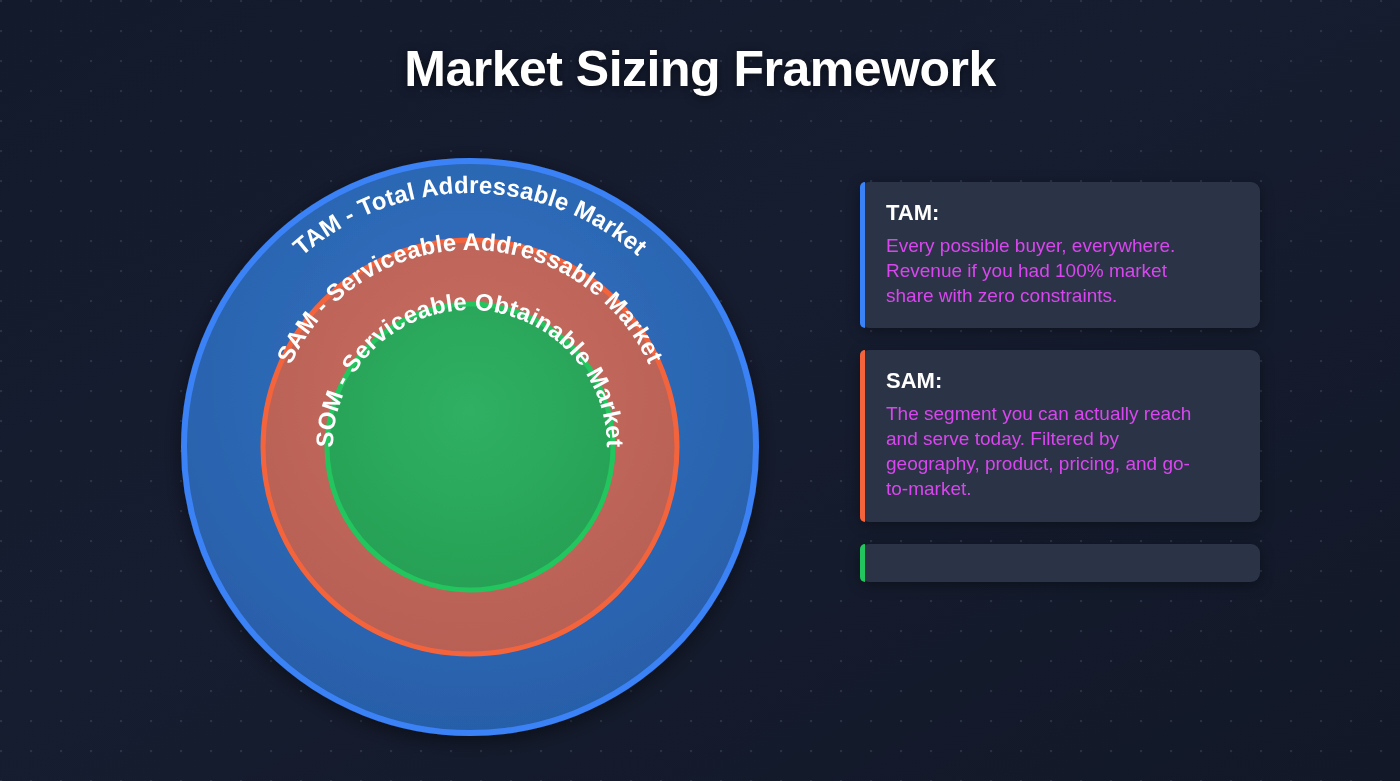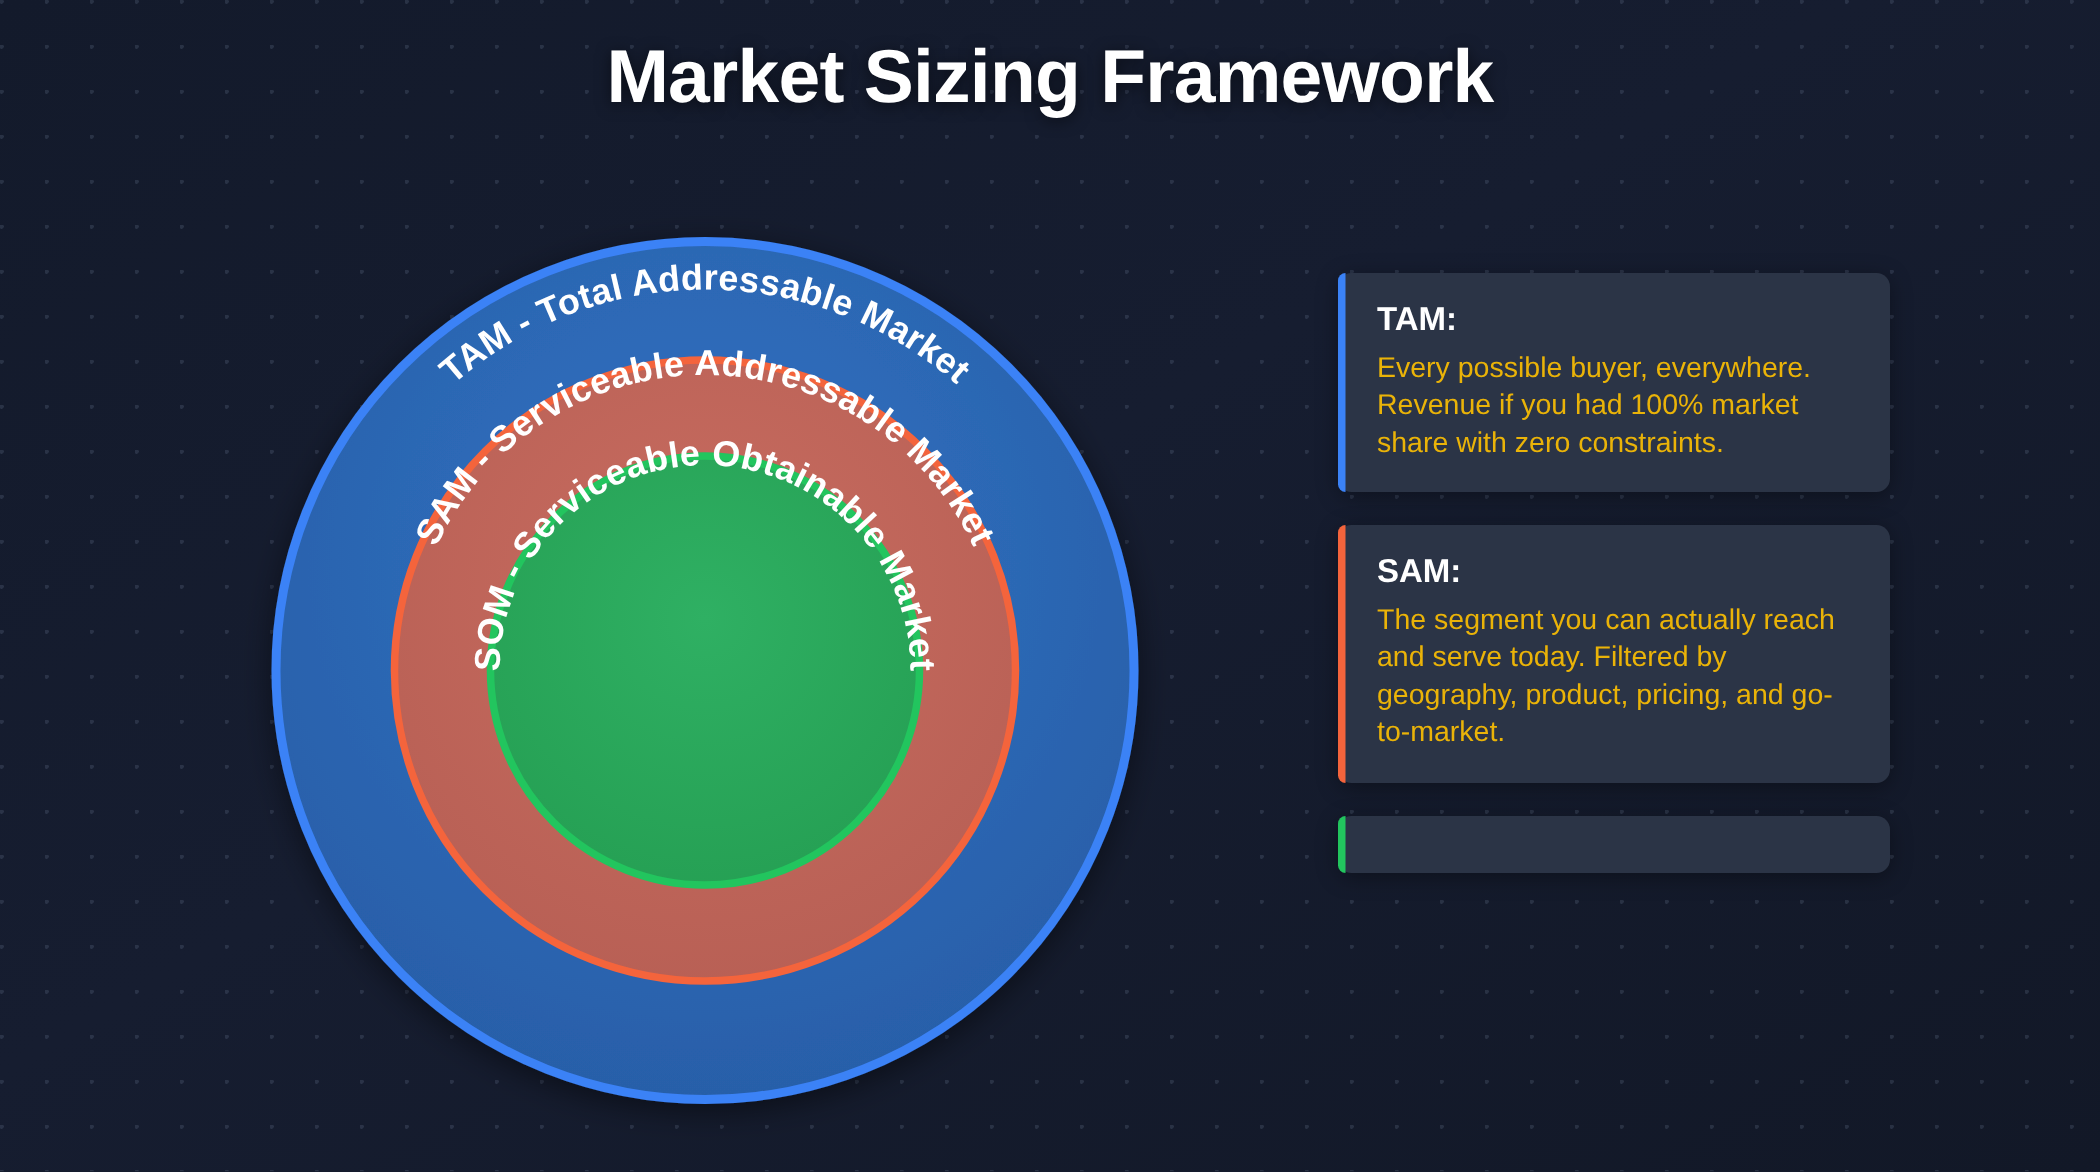--- a/index.html
+++ b/index.html
@@ -20,7 +20,7 @@
   
   #title {
     position:absolute;
-    top:22px; left:0; width:1400px;
+    top:40px; left:0; width:1400px;
     text-align:center;
     color:#ffffff;
     font-size:50px;

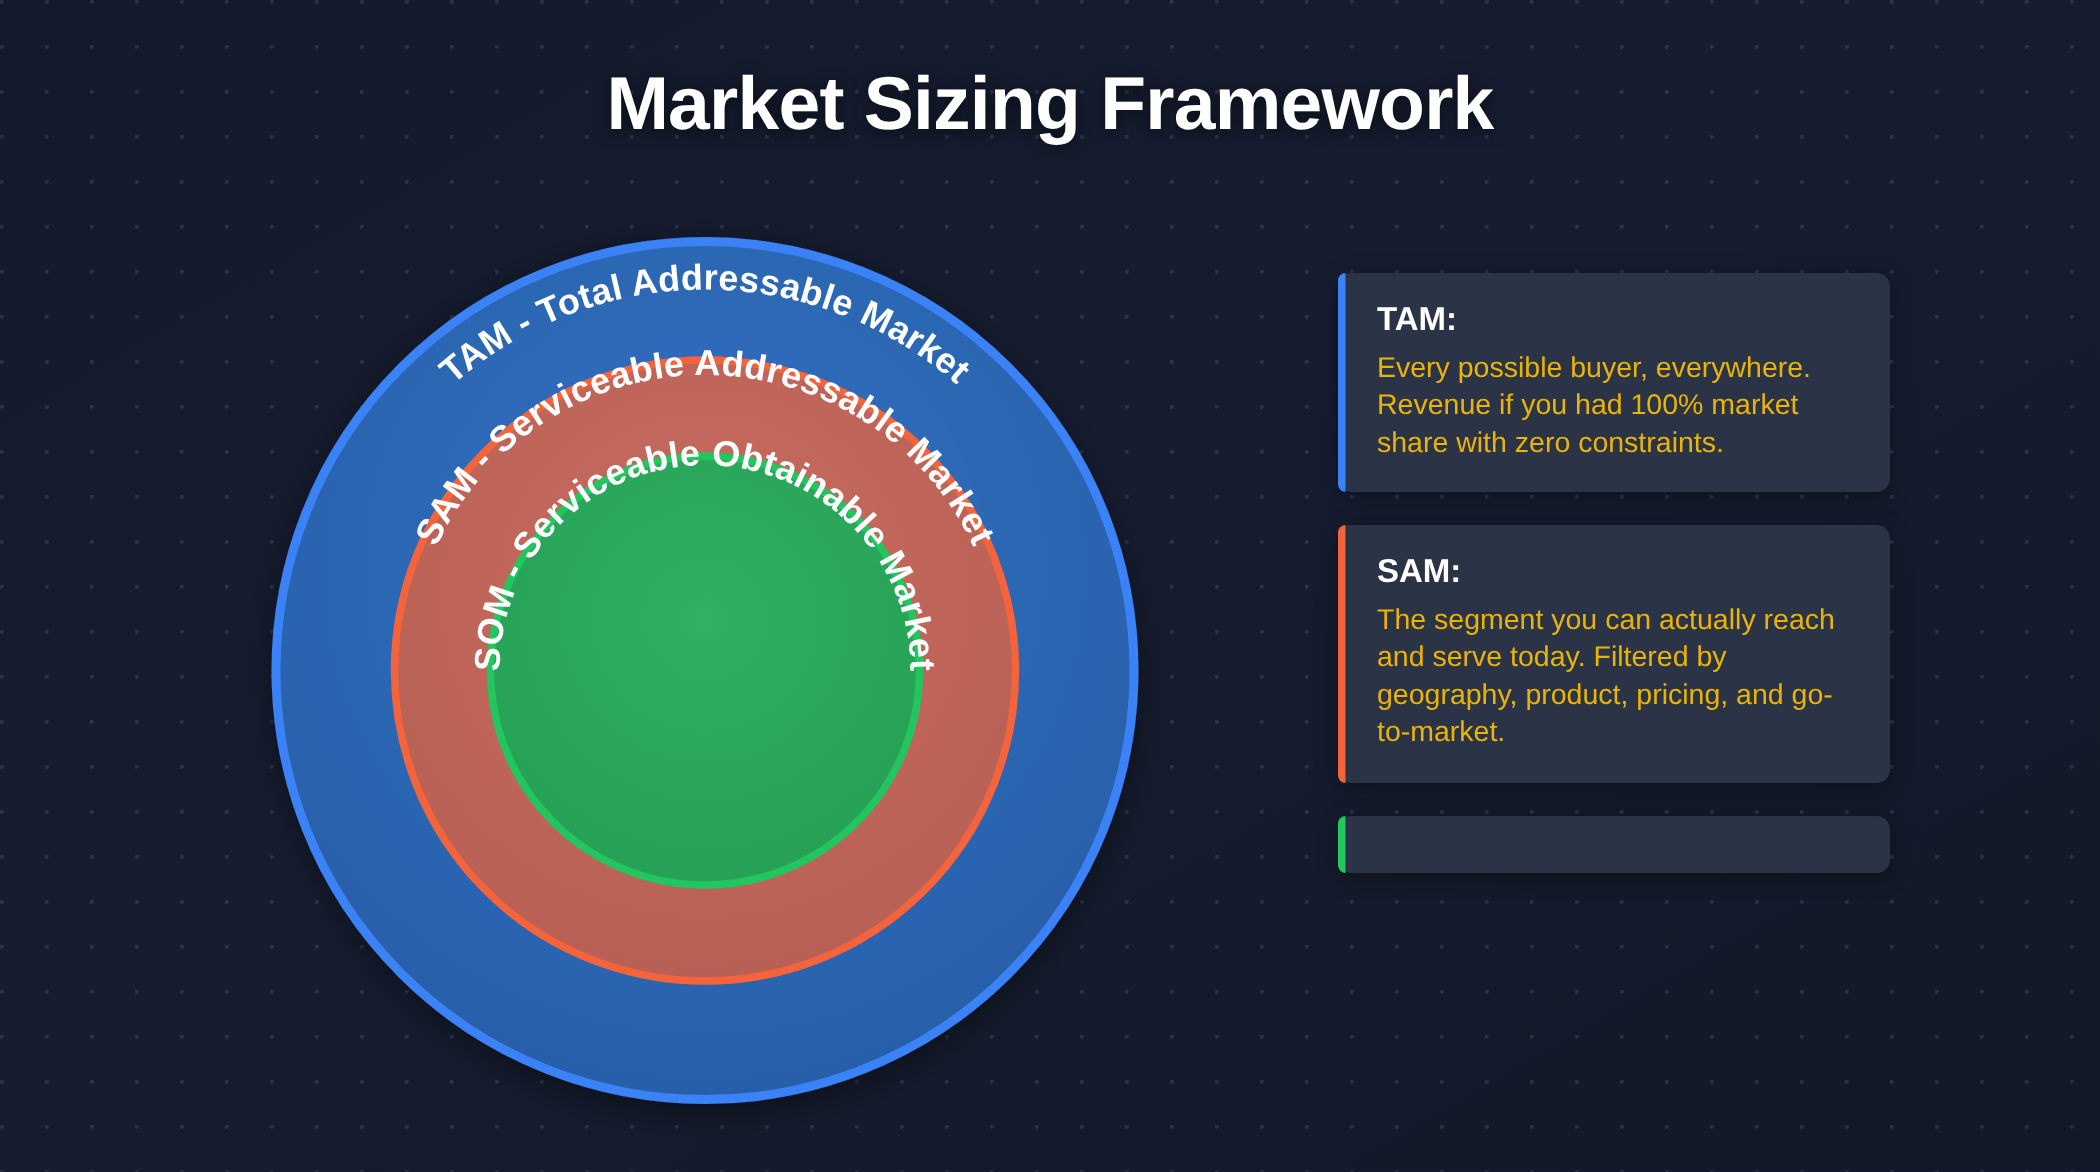--- a/index.html
+++ b/index.html
@@ -58,7 +58,6 @@
     padding:18px 22px 20px 26px;
     margin-bottom:22px;
     box-shadow:0 3px 14px rgba(0,0,0,0.35);
-    margin-left:32px;
   }
   .card-accent {
     position:absolute;

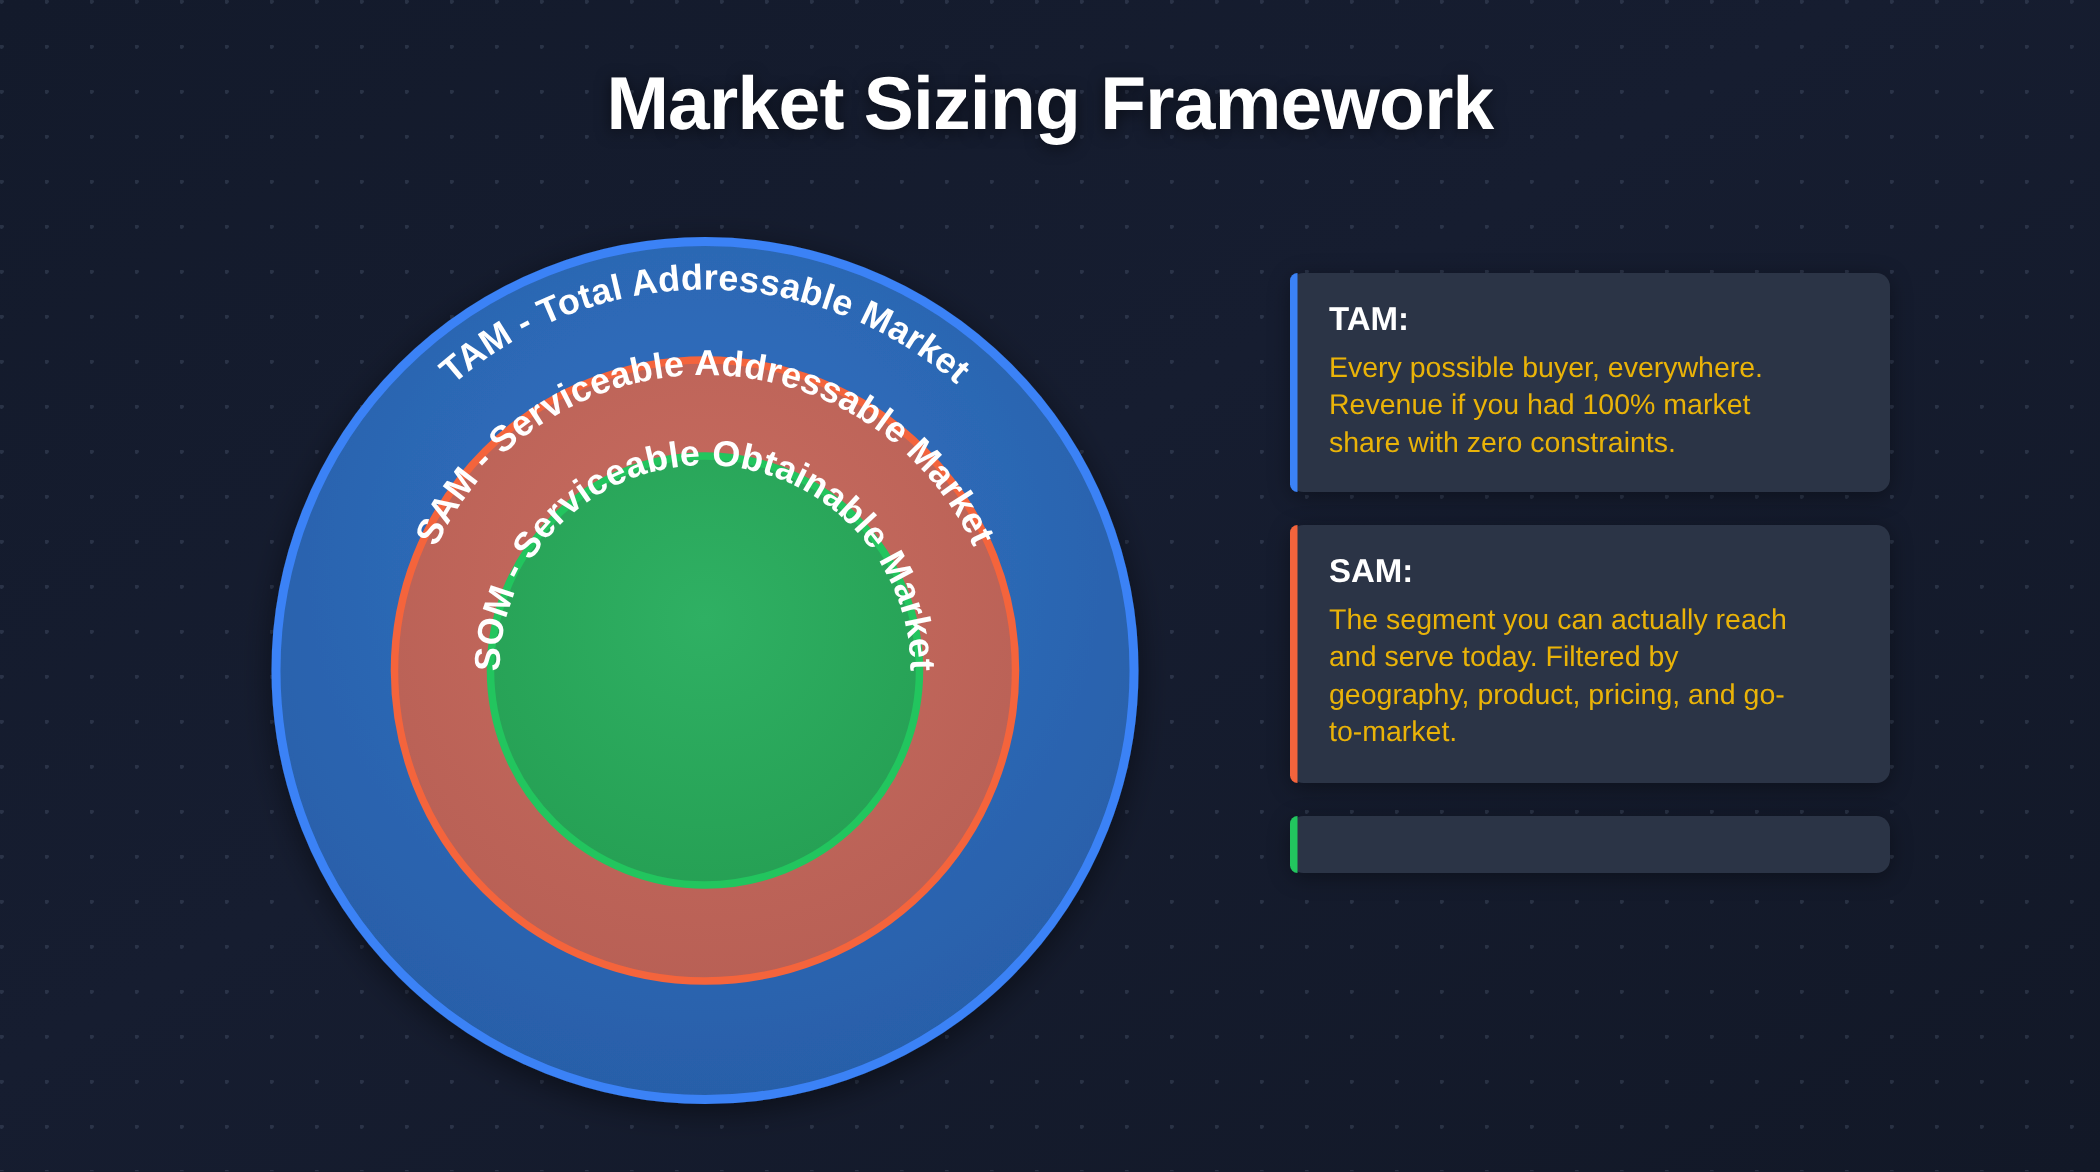--- a/index.html
+++ b/index.html
@@ -72,7 +72,7 @@
     margin-bottom:7px;
   }
   .card-body {
-    color:#eab308;
+    color:#d946ef;
     font-size:19px;
     line-height:1.32;
     max-width:320px;

